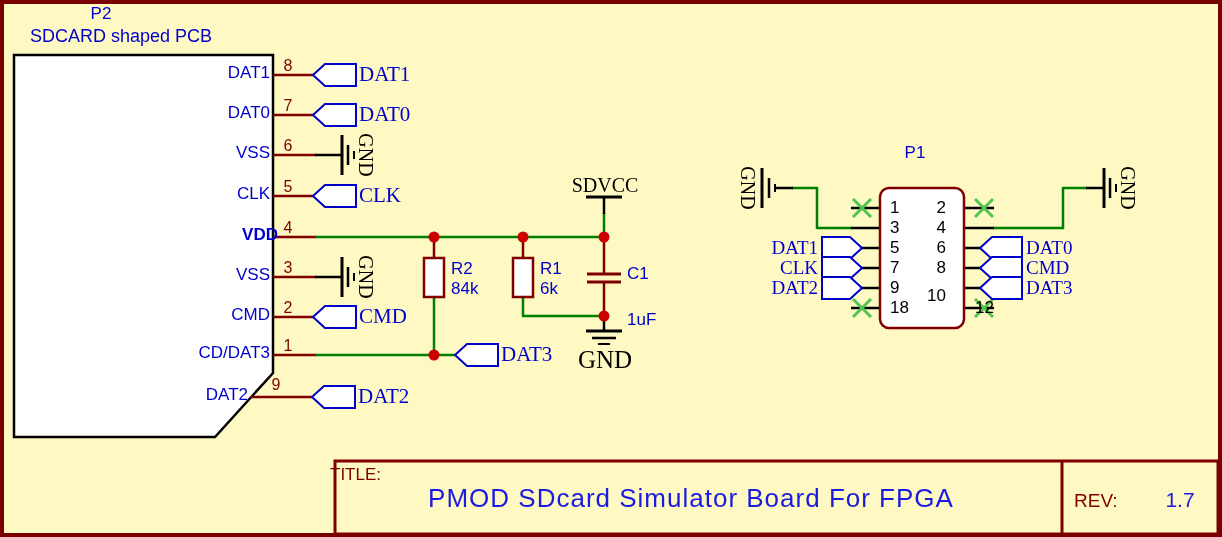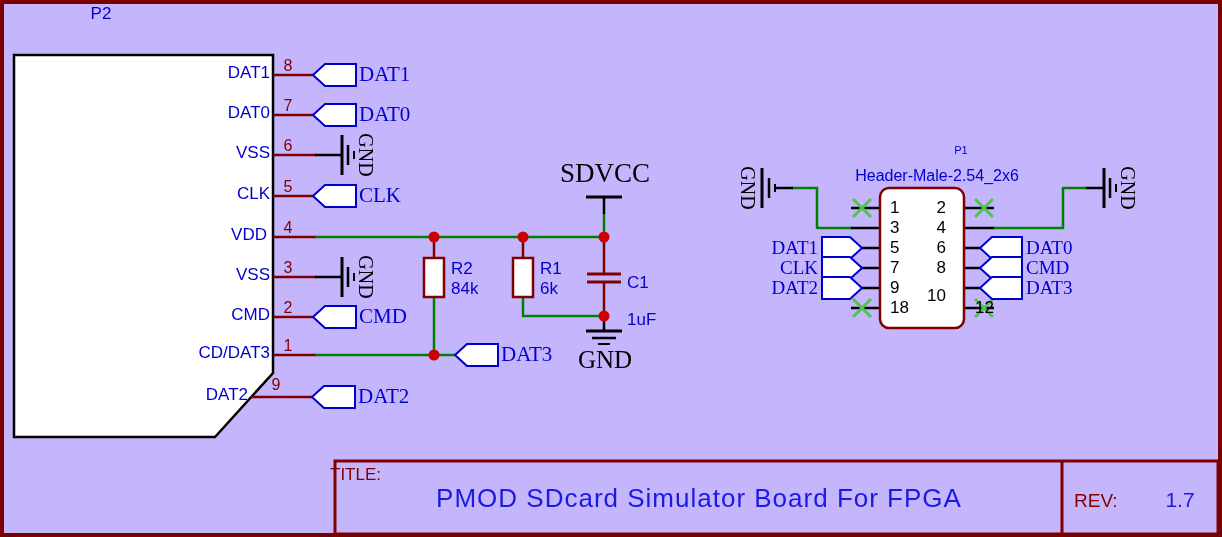--- a/index.html
+++ b/index.html
@@ -3,7 +3,7 @@
 <meta charset="utf-8">
 <style>
   html,body{margin:0;padding:0;background:#fff;}
-  #canvas{position:relative;width:1222px;height:537px;background:#c4b5fd;overflow:hidden;
+  #canvas{position:relative;width:1222px;height:537px;background:#fef9c3;overflow:hidden;
           font-family:"Liberation Sans",sans-serif;}
   #frame{position:absolute;left:0;top:0;width:1222px;height:537px;border:4px solid #7a0000;
          box-sizing:border-box;pointer-events:none;}

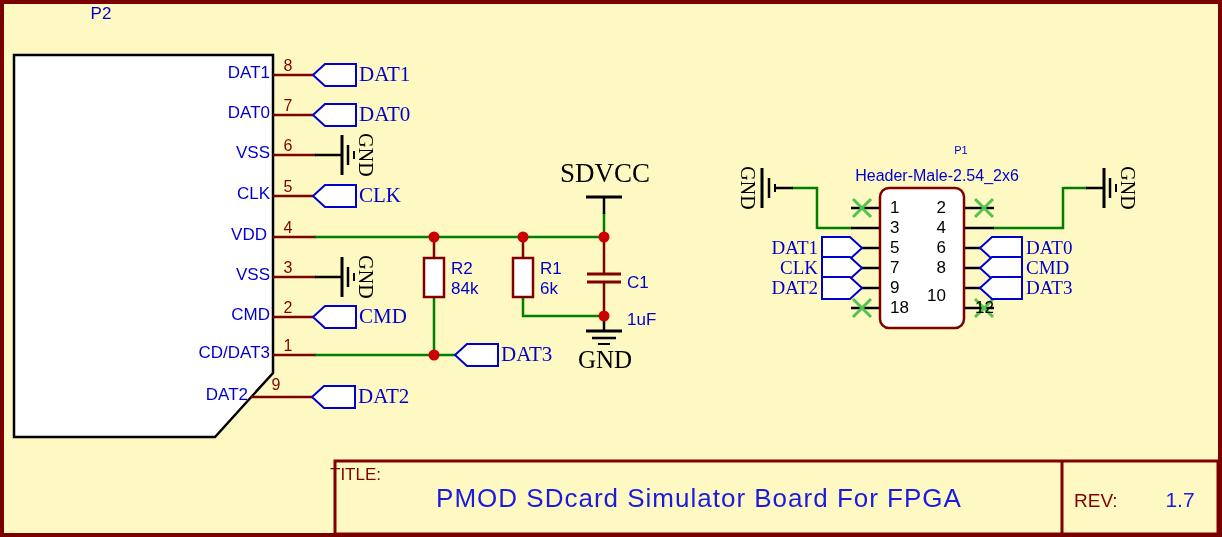--- a/index.html
+++ b/index.html
@@ -180,6 +180,7 @@
   </svg>
 
   <div class="t sans blue ctr" style="left:61px;top:5px;width:80px;font-size:17px;">P2</div>
+  <div class="t sans blue" style="left:30px;top:27px;font-size:18px;">SDCARD shaped PCB</div>
 
   <div class="t sans blue rt pinname" style="left:140px;top:64px;width:130px;">DAT1</div>
   <div class="t sans blue rt pinname" style="left:140px;top:104px;width:130px;">DAT0</div>

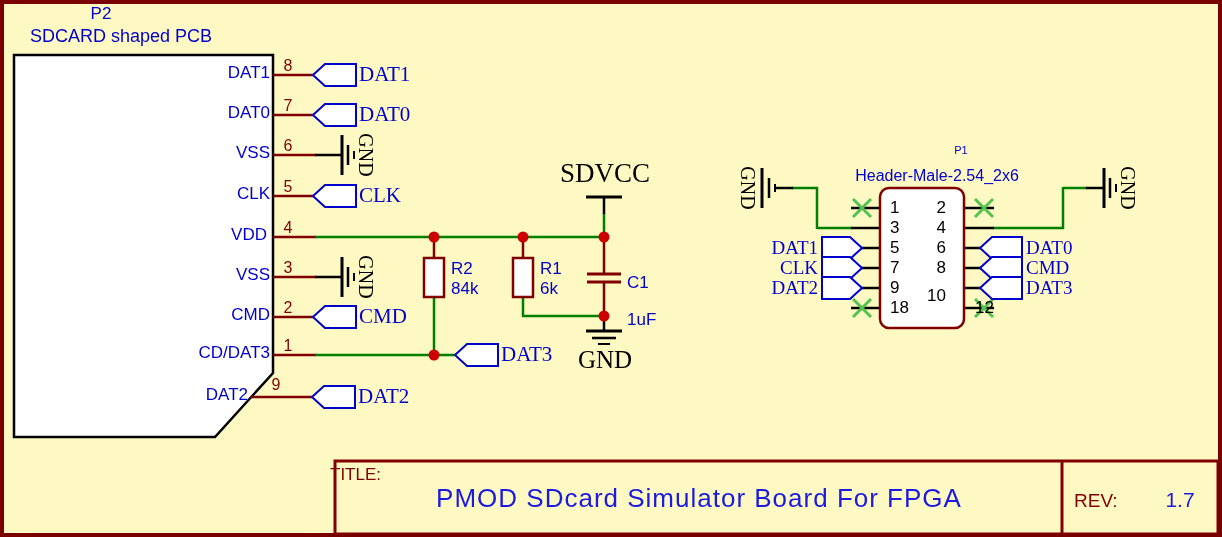--- a/index.html
+++ b/index.html
@@ -224,7 +224,7 @@
   <div class="t sans blue" style="left:627px;top:274px;font-size:17px;">C1</div>
   <div class="t sans blue" style="left:627px;top:287px;font-size:17px;margin-top:24px;">1uF</div>
 
-  <div class="t sans blue ctr" style="left:901px;top:144px;width:120px;font-size:11px;">P1</div>
+  <div class="t sans blue ctr" style="left:855px;top:144px;width:120px;font-size:17px;">P1</div>
   <div class="t sans blue ctr" style="left:837px;top:167px;width:200px;font-size:16px;">Header-Male-2.54_2x6</div>
 
   <div class="t sans black" style="left:890px;top:199px;font-size:17px;">1</div>

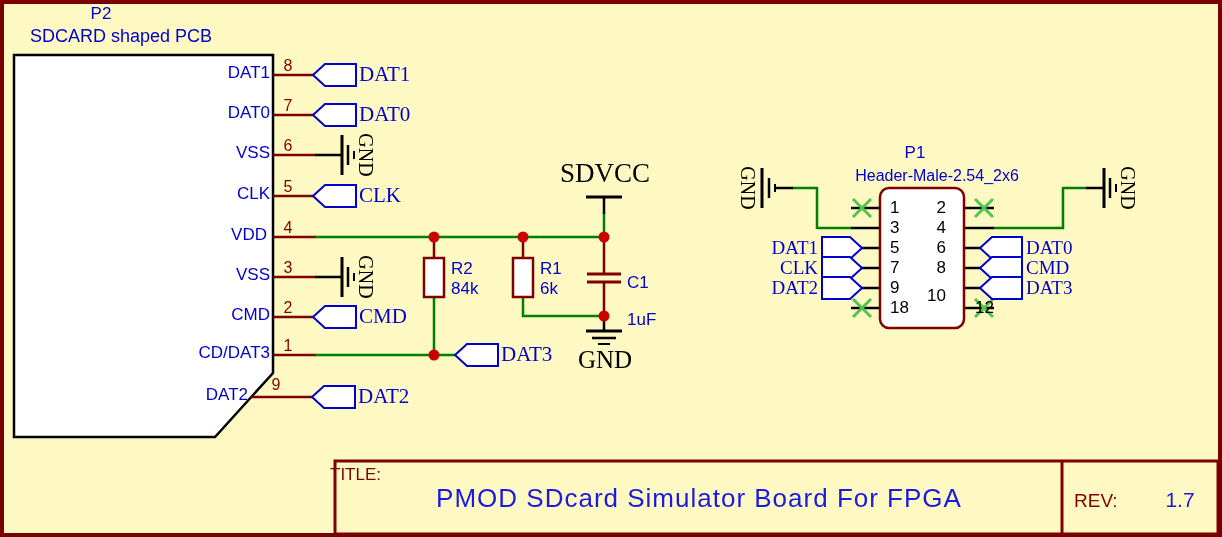--- a/index.html
+++ b/index.html
@@ -214,7 +214,7 @@
   <div class="vtext serif black" style="left:716px;top:177px;font-size:20px;">GND</div>
   <div class="vtext serif black" style="left:1096px;top:177px;font-size:20px;">GND</div>
 
-  <div class="t serif black ctr" style="left:559px;top:159px;width:92px;font-size:27px;">SDVCC</div>
+  <div class="t serif black ctr" style="left:559px;top:174px;width:92px;font-size:20px;">SDVCC</div>
   <div class="t serif black ctr" style="left:567px;top:346px;width:76px;font-size:25px;">GND</div>
 
   <div class="t sans blue" style="left:451px;top:260px;font-size:17px;">R2</div>

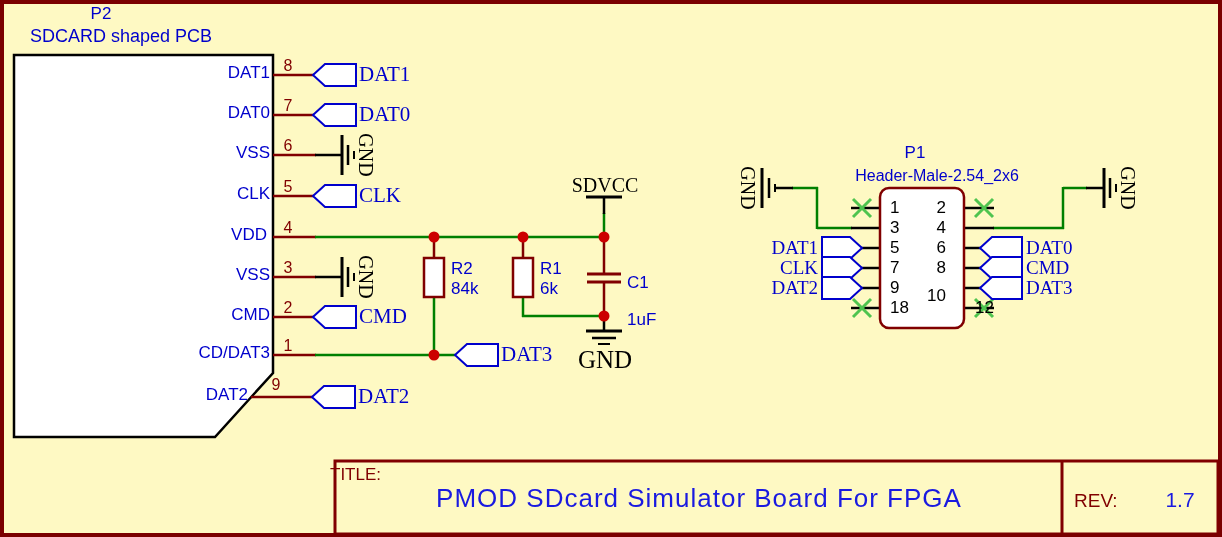--- a/index.html
+++ b/index.html
@@ -225,7 +225,6 @@
   <div class="t sans blue" style="left:627px;top:287px;font-size:17px;margin-top:24px;">1uF</div>
 
   <div class="t sans blue ctr" style="left:855px;top:144px;width:120px;font-size:17px;">P1</div>
-  <div class="t sans blue ctr" style="left:837px;top:167px;width:200px;font-size:16px;">Header-Male-2.54_2x6</div>
 
   <div class="t sans black" style="left:890px;top:199px;font-size:17px;">1</div>
   <div class="t sans black" style="left:890px;top:219px;font-size:17px;">3</div>

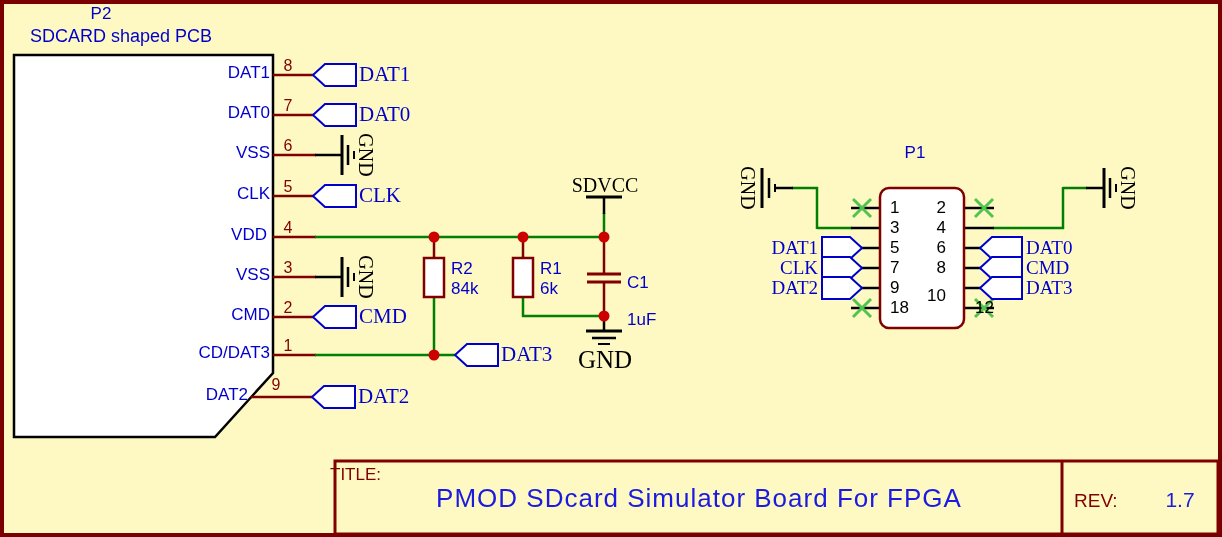--- a/index.html
+++ b/index.html
@@ -186,7 +186,7 @@
   <div class="t sans blue rt pinname" style="left:140px;top:104px;width:130px;">DAT0</div>
   <div class="t sans blue rt pinname" style="left:140px;top:144px;width:130px;">VSS</div>
   <div class="t sans blue rt pinname" style="left:140px;top:185px;width:130px;">CLK</div>
-  <div class="t sans blue rt pinname" style="left:137px;top:226px;width:130px;">VDD</div>
+  <div class="t sans blue rt pinname" style="left:148px;top:226px;width:130px;font-weight:bold;">VDD</div>
   <div class="t sans blue rt pinname" style="left:140px;top:266px;width:130px;">VSS</div>
   <div class="t sans blue rt pinname" style="left:140px;top:306px;width:130px;">CMD</div>
   <div class="t sans blue rt pinname" style="left:140px;top:344px;width:130px;">CD/DAT3</div>

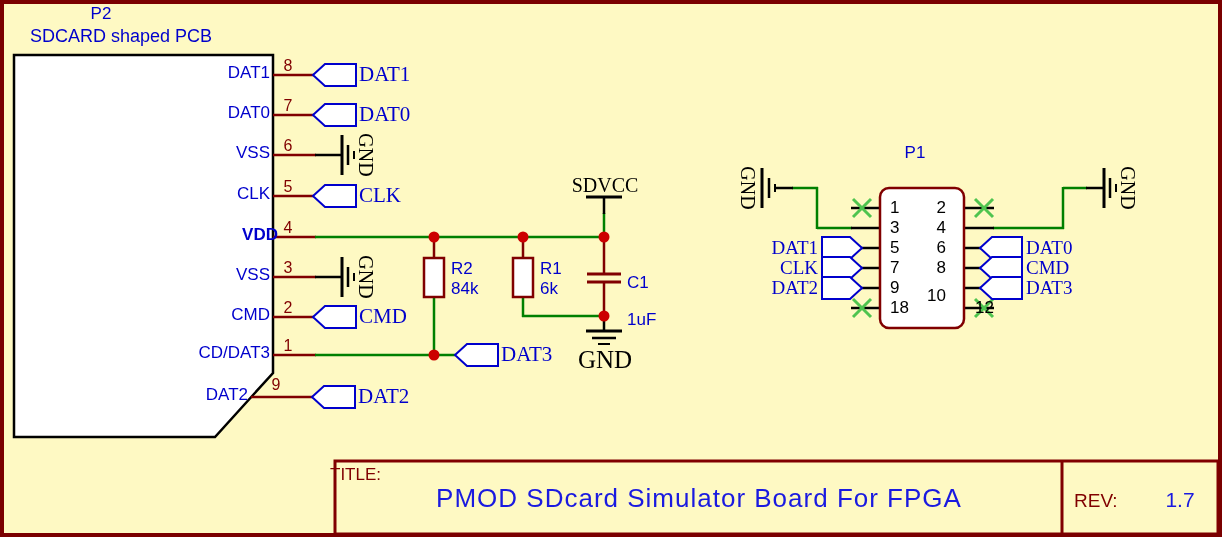--- a/index.html
+++ b/index.html
@@ -221,7 +221,7 @@
   <div class="t sans blue" style="left:451px;top:280px;font-size:17px;">84k</div>
   <div class="t sans blue" style="left:540px;top:260px;font-size:17px;">R1</div>
   <div class="t sans blue" style="left:540px;top:280px;font-size:17px;">6k</div>
-  <div class="t sans blue" style="left:627px;top:274px;font-size:17px;">C1</div>
+  <div class="t sans blue" style="left:627px;top:265px;font-size:17px;">C1</div>
   <div class="t sans blue" style="left:627px;top:287px;font-size:17px;margin-top:24px;">1uF</div>
 
   <div class="t sans blue ctr" style="left:855px;top:144px;width:120px;font-size:17px;">P1</div>

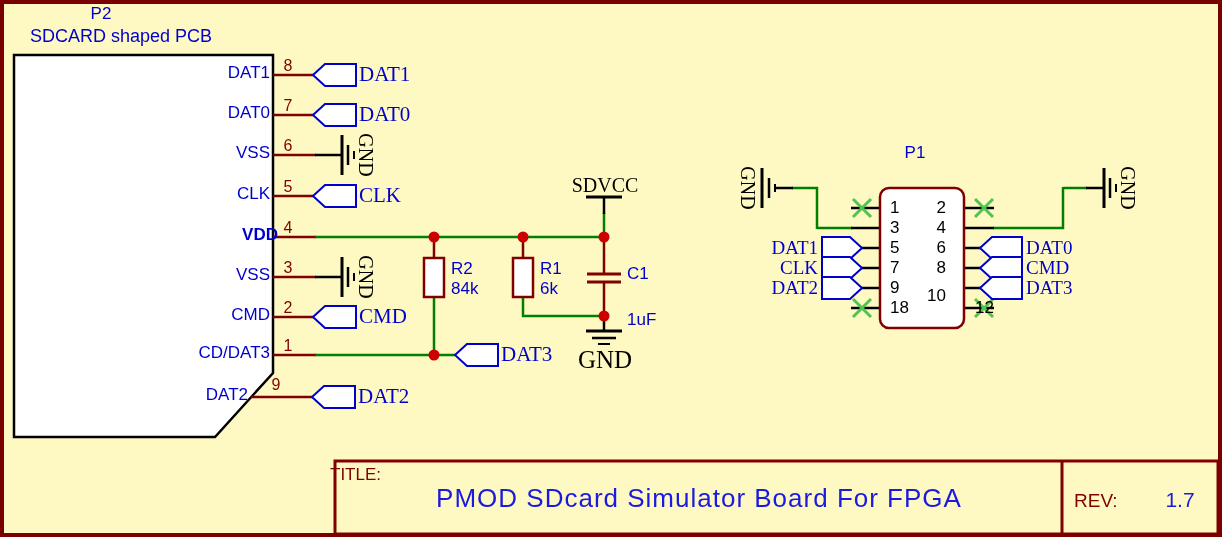--- a/index.html
+++ b/index.html
@@ -249,7 +249,7 @@
   <div class="t serif blue netlabel-sm" style="left:1026px;top:278px;">DAT3</div>
 
   <div class="t sans maroon" style="left:330px;top:466px;font-size:17px;">TITLE:</div>
-  <div class="t sans ctr title-text" style="left:336px;top:484px;width:726px;color:#1a1ae0;">PMOD SDcard Simulator Board For FPGA</div>
+  <div class="t sans ctr title-text" style="left:328px;top:484px;width:726px;color:#1a1ae0;">PMOD SDcard Simulator Board For FPGA</div>
   <div class="t sans maroon" style="left:1074px;top:491px;font-size:19px;">REV:</div>
   <div class="t sans ctr" style="left:1150px;top:488px;width:60px;font-size:21px;color:#1a1ae0;">1.7</div>
 

